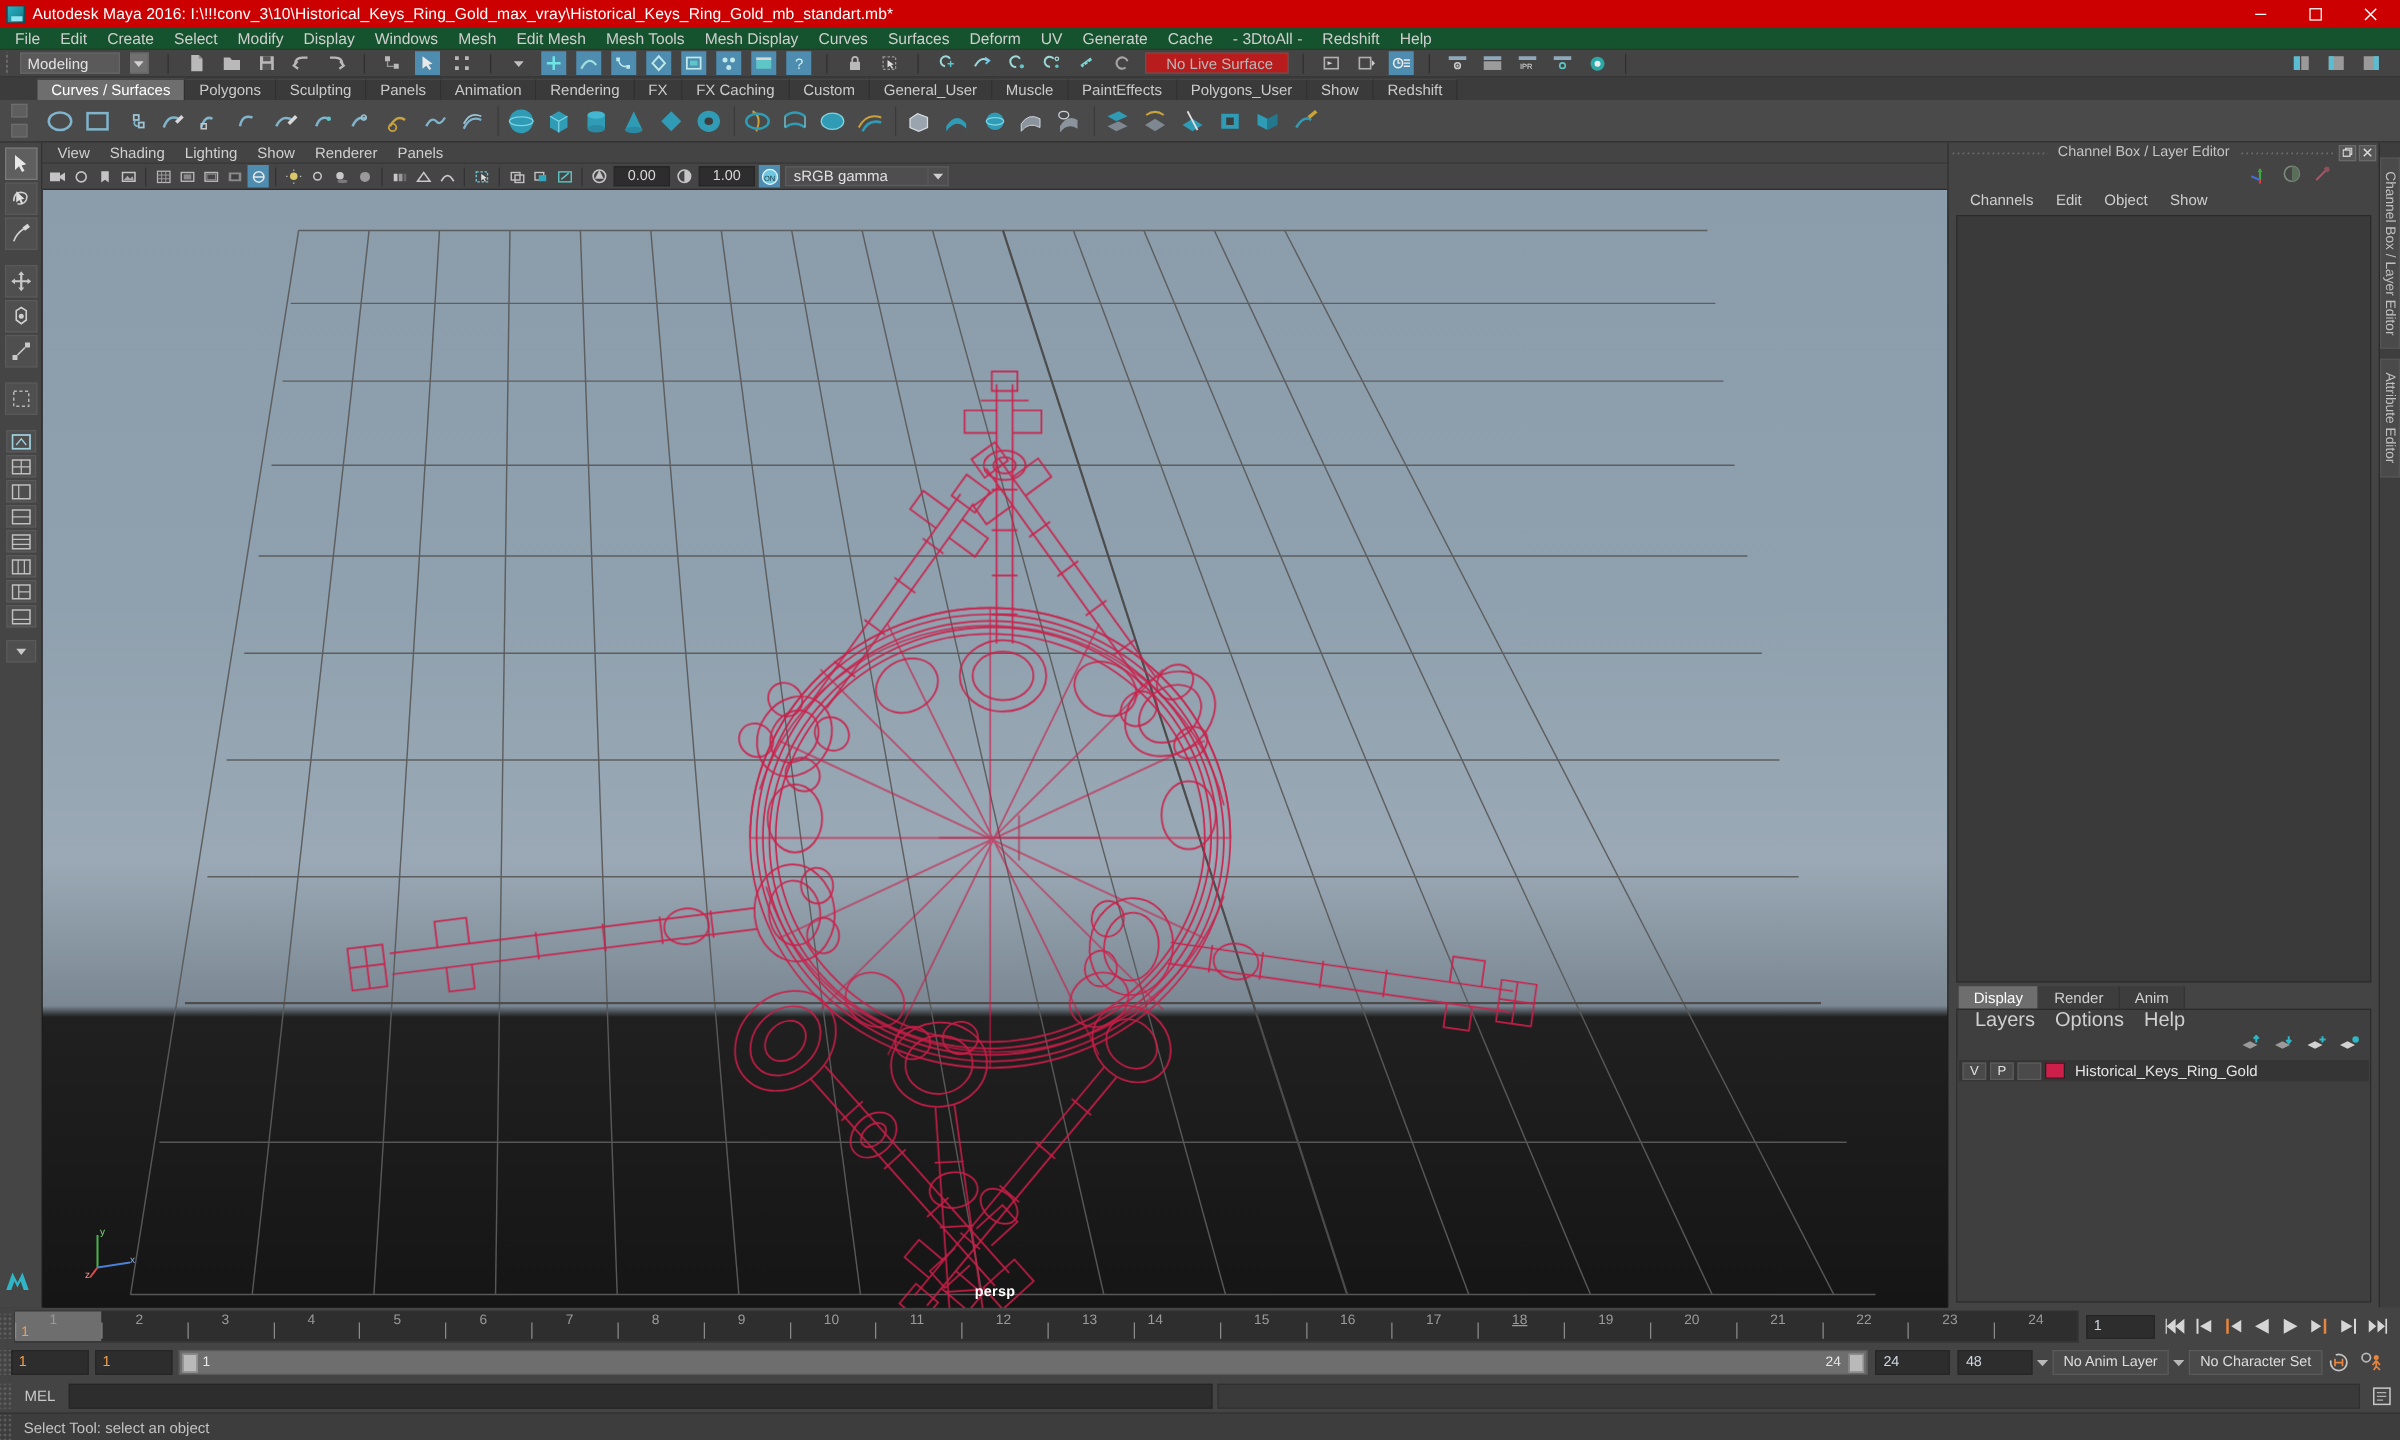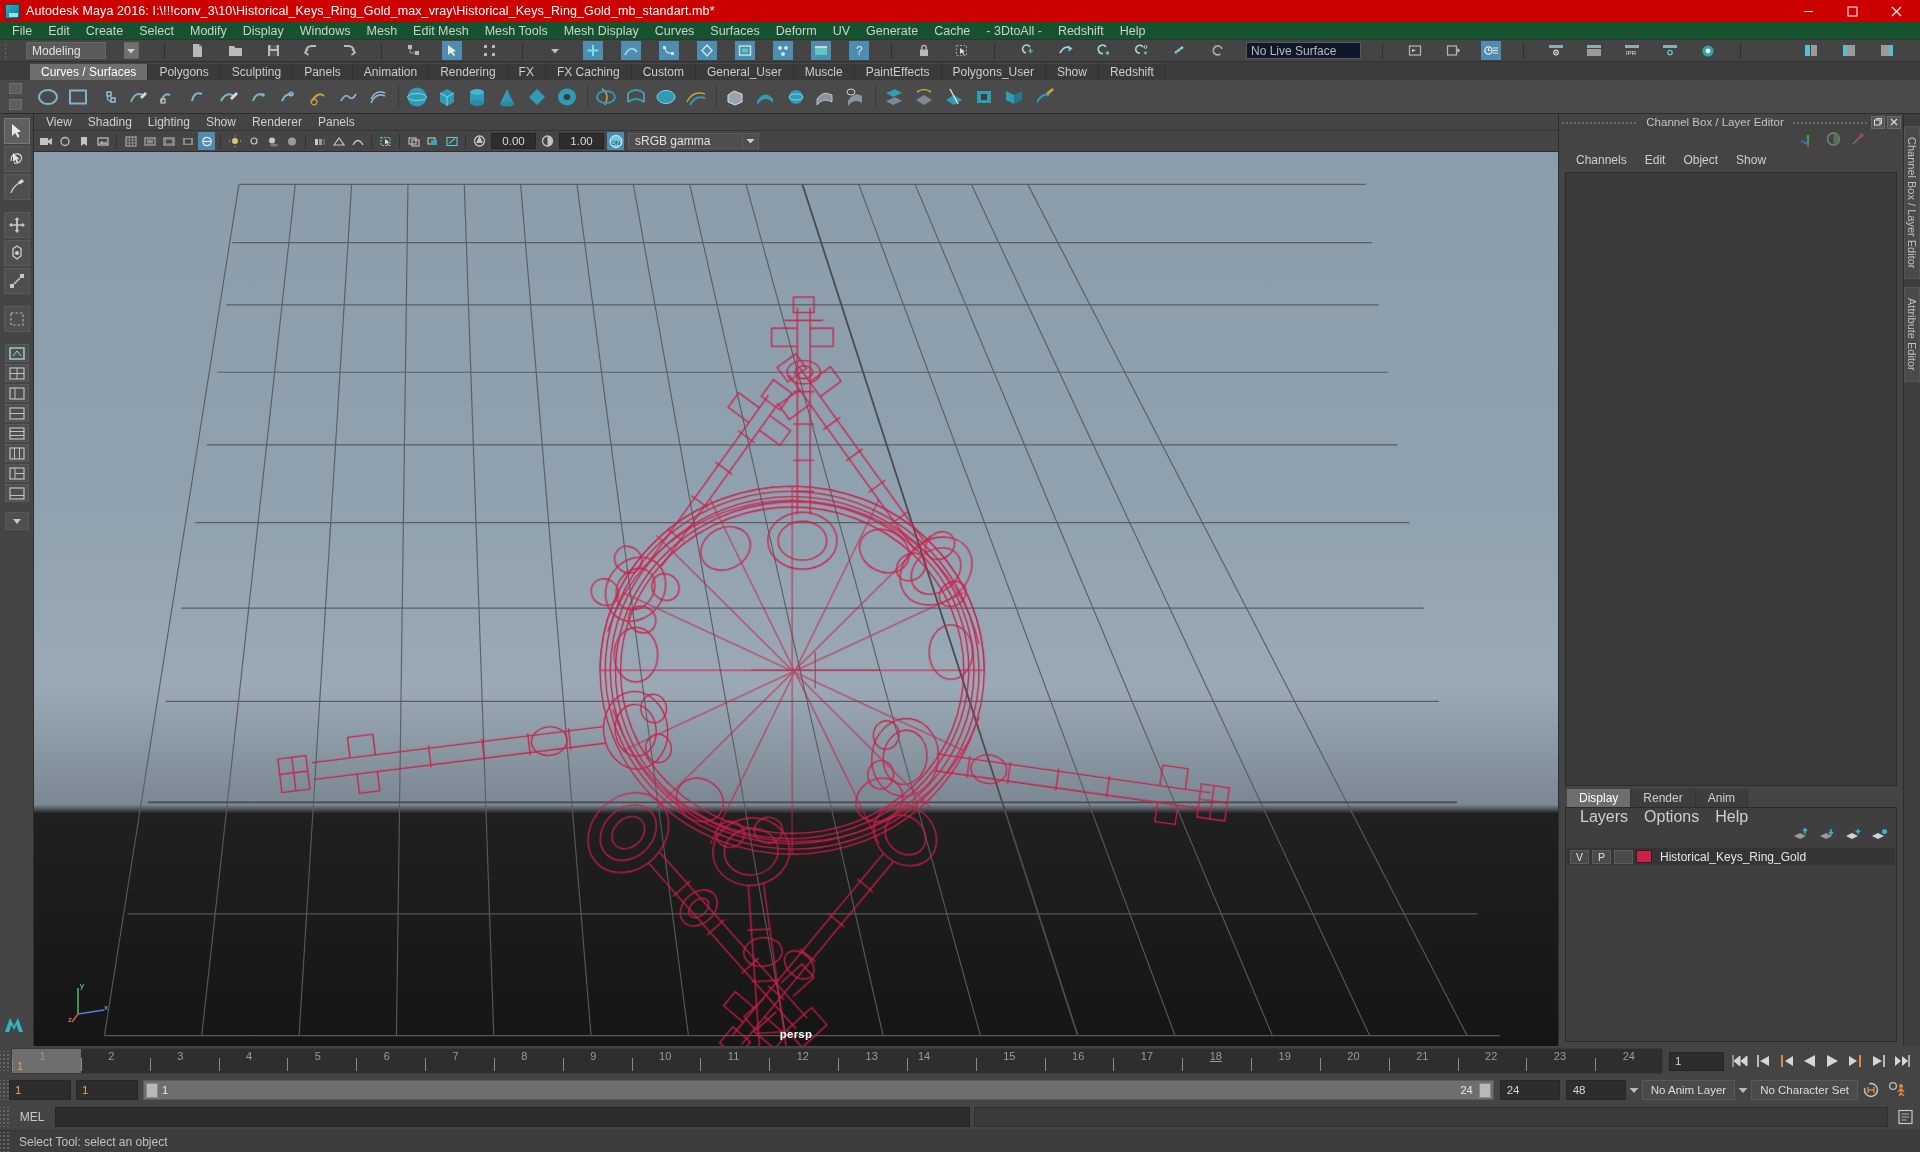--- a/index.html
+++ b/index.html
@@ -46,7 +46,7 @@
   
   .toolbar {
     height:22px; flex:0 0 22px; background:#444444; display:flex; align-items:center;
-    padding-left:2px; gap:16px; border-bottom:1px solid #333;
+    padding-left:2px; gap:6px; border-bottom:1px solid #333;
   }
   .grip { width:8px; height:18px; flex:0 0 8px;
     background-image:radial-gradient(#6c6c6c 1px, transparent 1px);

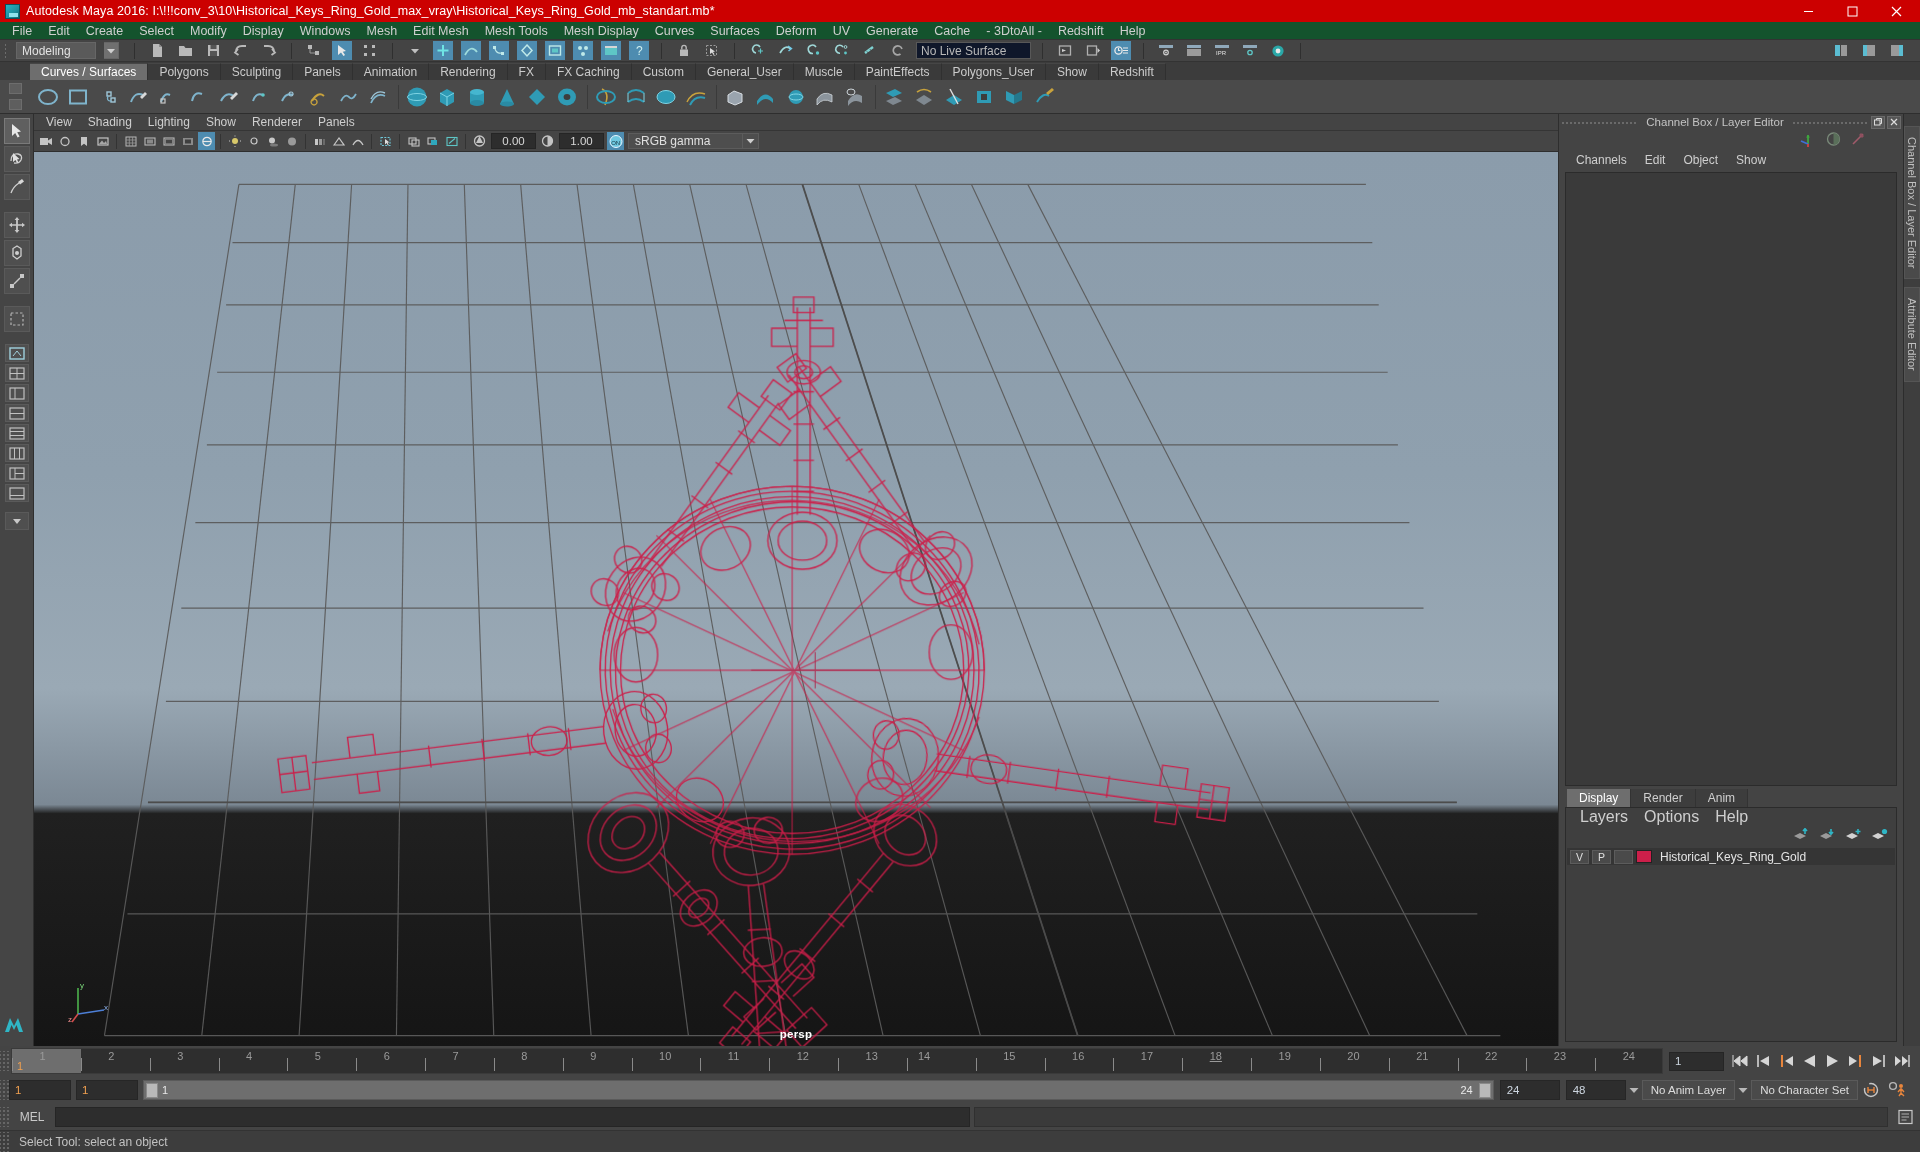--- a/index.html
+++ b/index.html
@@ -67,8 +67,8 @@
   .tb-btn.on { background:#4e8cb0; }
   .tb-btn svg { display:block; }
   .livesurf {
-    width:115px; height:17px; background:#0f172a; border:1px solid #585858;
-    display:flex; align-items:center; padding-left:4px; color:#b9b9b9; font-size:12px;
+    width:115px; height:17px; background:#b91c1c; border:1px solid #585858;
+    display:flex; align-items:center; padding-left:16px; color:#b9b9b9; font-size:12px;
     margin-left:2px;
   }
   .tb-spacer { flex:1 1 auto; }

